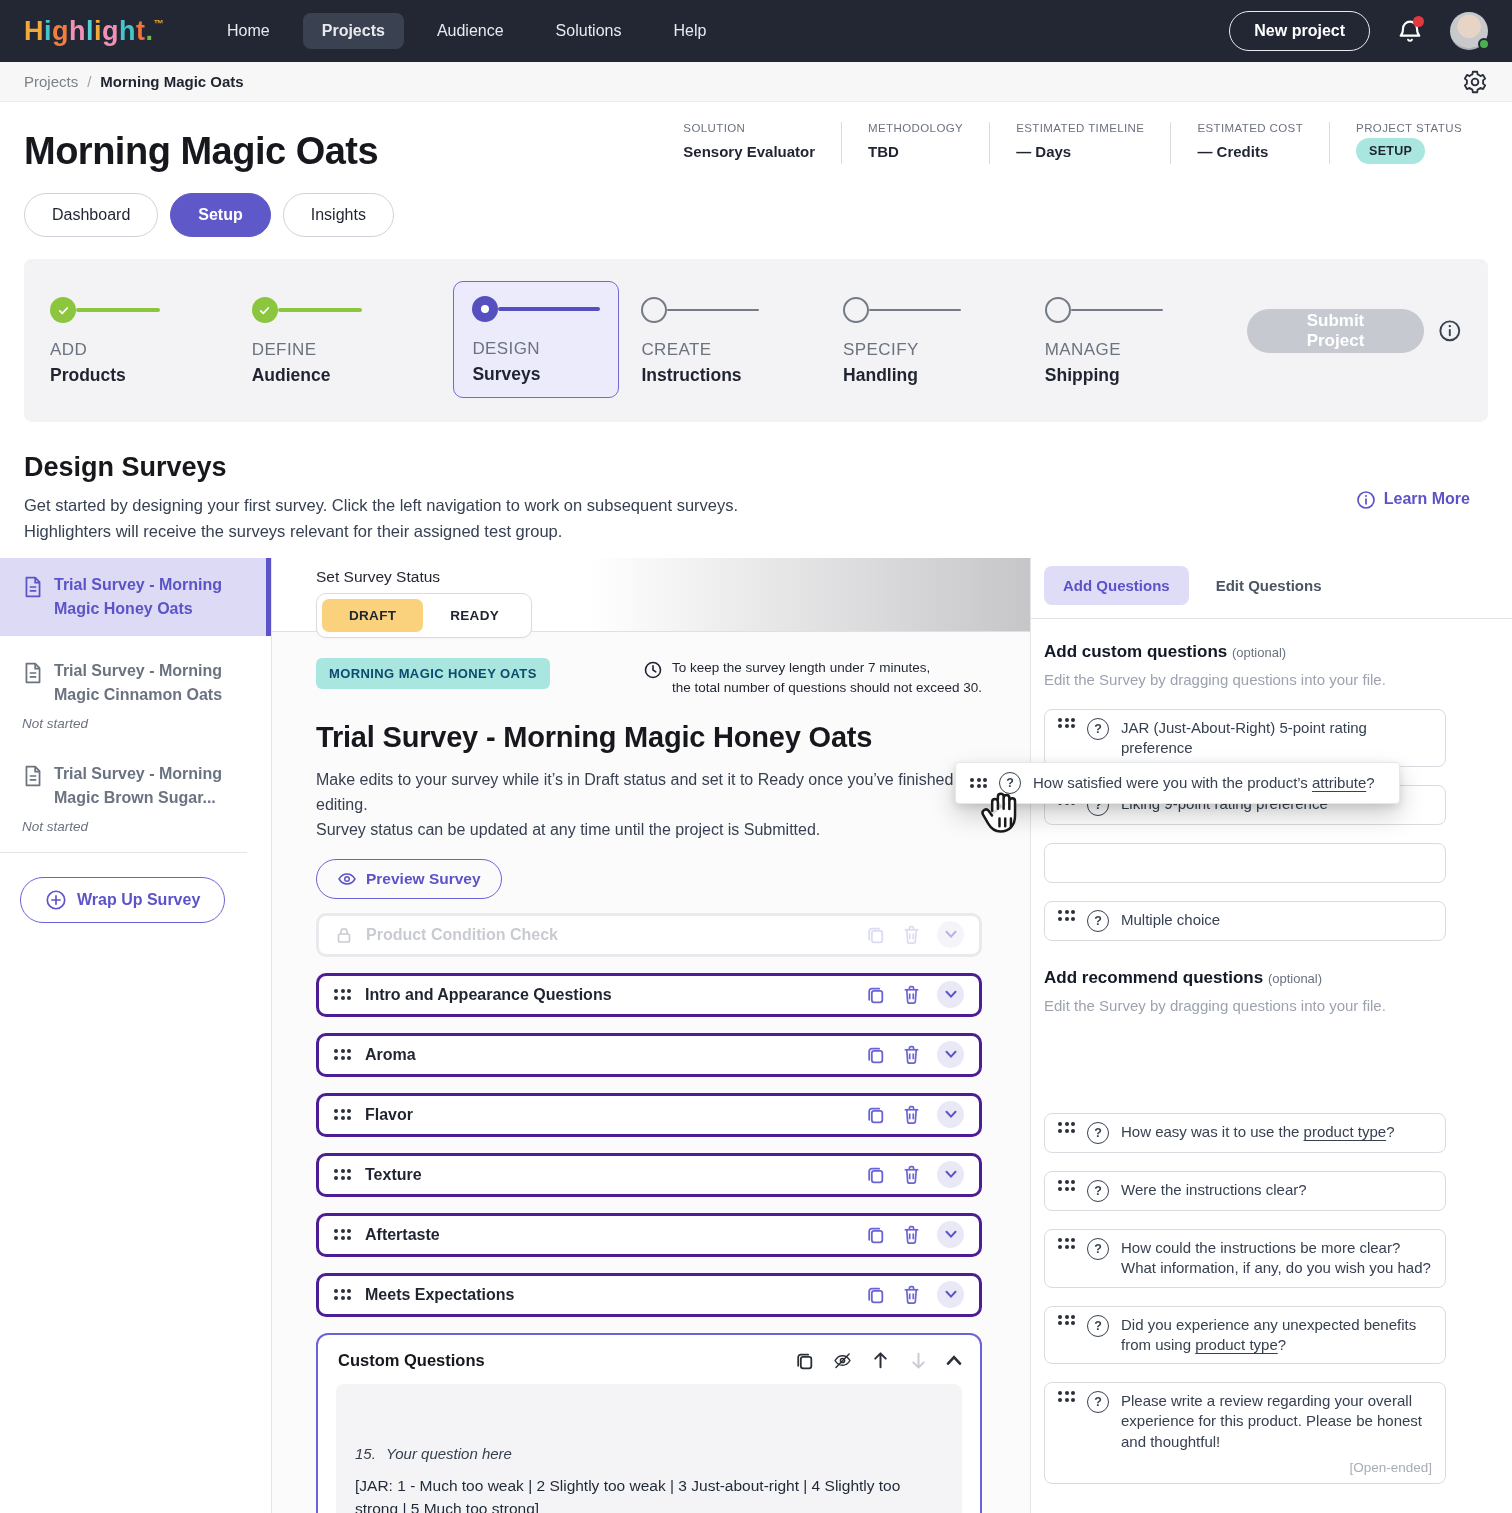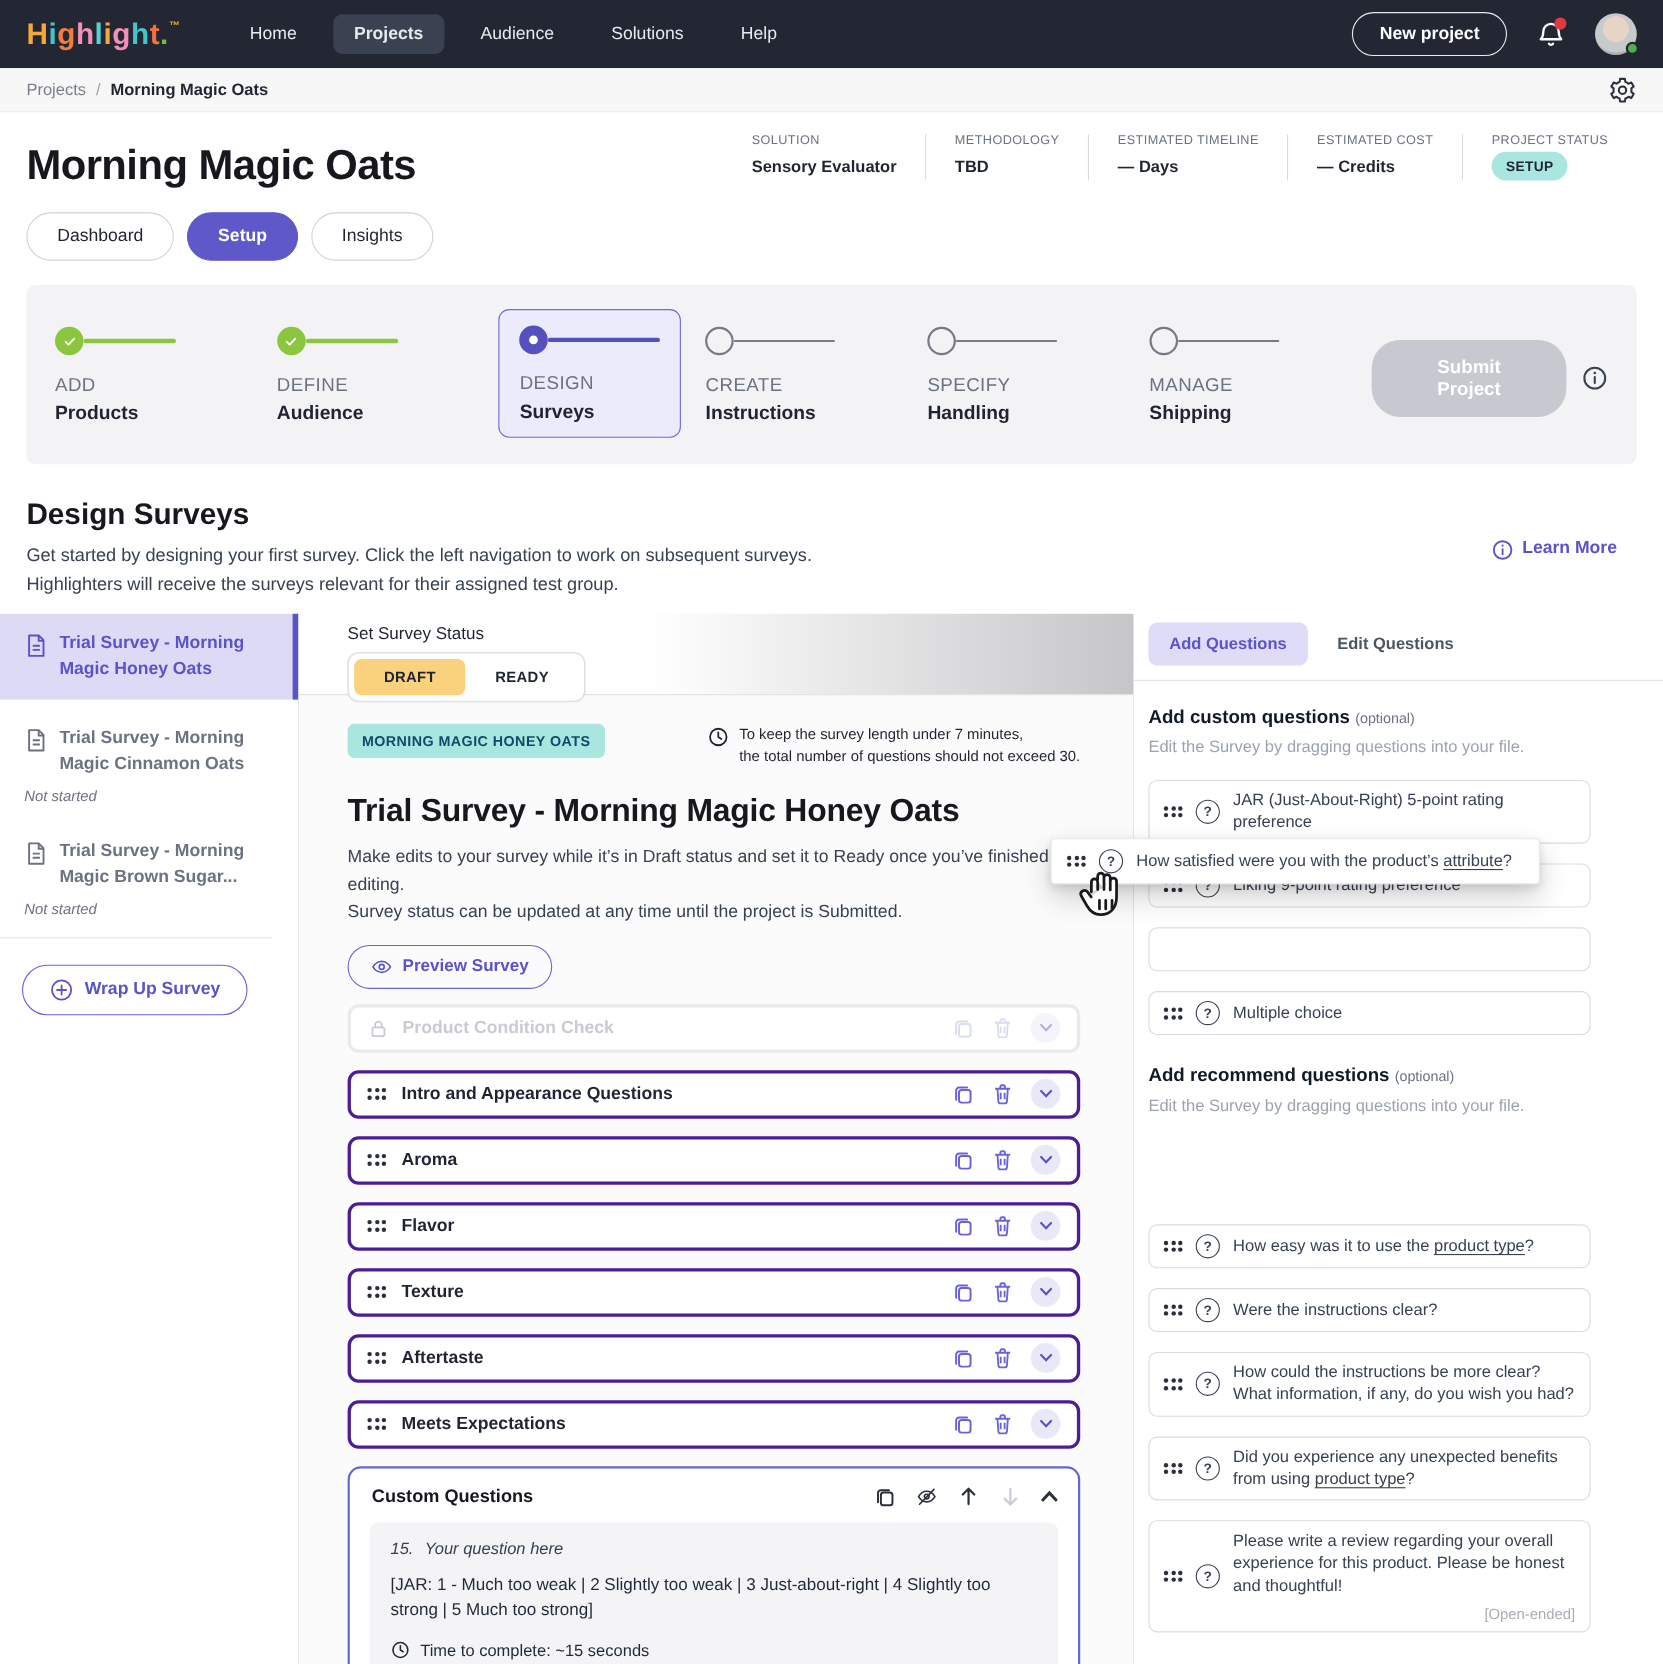--- a/index.html
+++ b/index.html
@@ -66,7 +66,7 @@
   .step-kicker { font-size:17px; letter-spacing:.4px; color:#6B7280; margin-top:17px; }
   .step-label { font-size:17.5px; font-weight:bold; color:#1F2430; margin-top:5px; }
   .submit-area { margin-left:auto; display:flex; align-items:center; gap:14px; padding-top:26px; }
-  .btn-submit { background:#C7C9D1; border:none; color:#fff; font-size:17px; font-weight:bold; border-radius:26px; padding:15px 30px; cursor:default; }
+  .btn-submit { background:#C7C9D1; border:none; color:#fff; font-size:17px; font-weight:bold; border-radius:26px; padding:2px 30px; cursor:default; }
   .info-icon { width:24px; height:24px; color:#374151; cursor:pointer; }
 
   

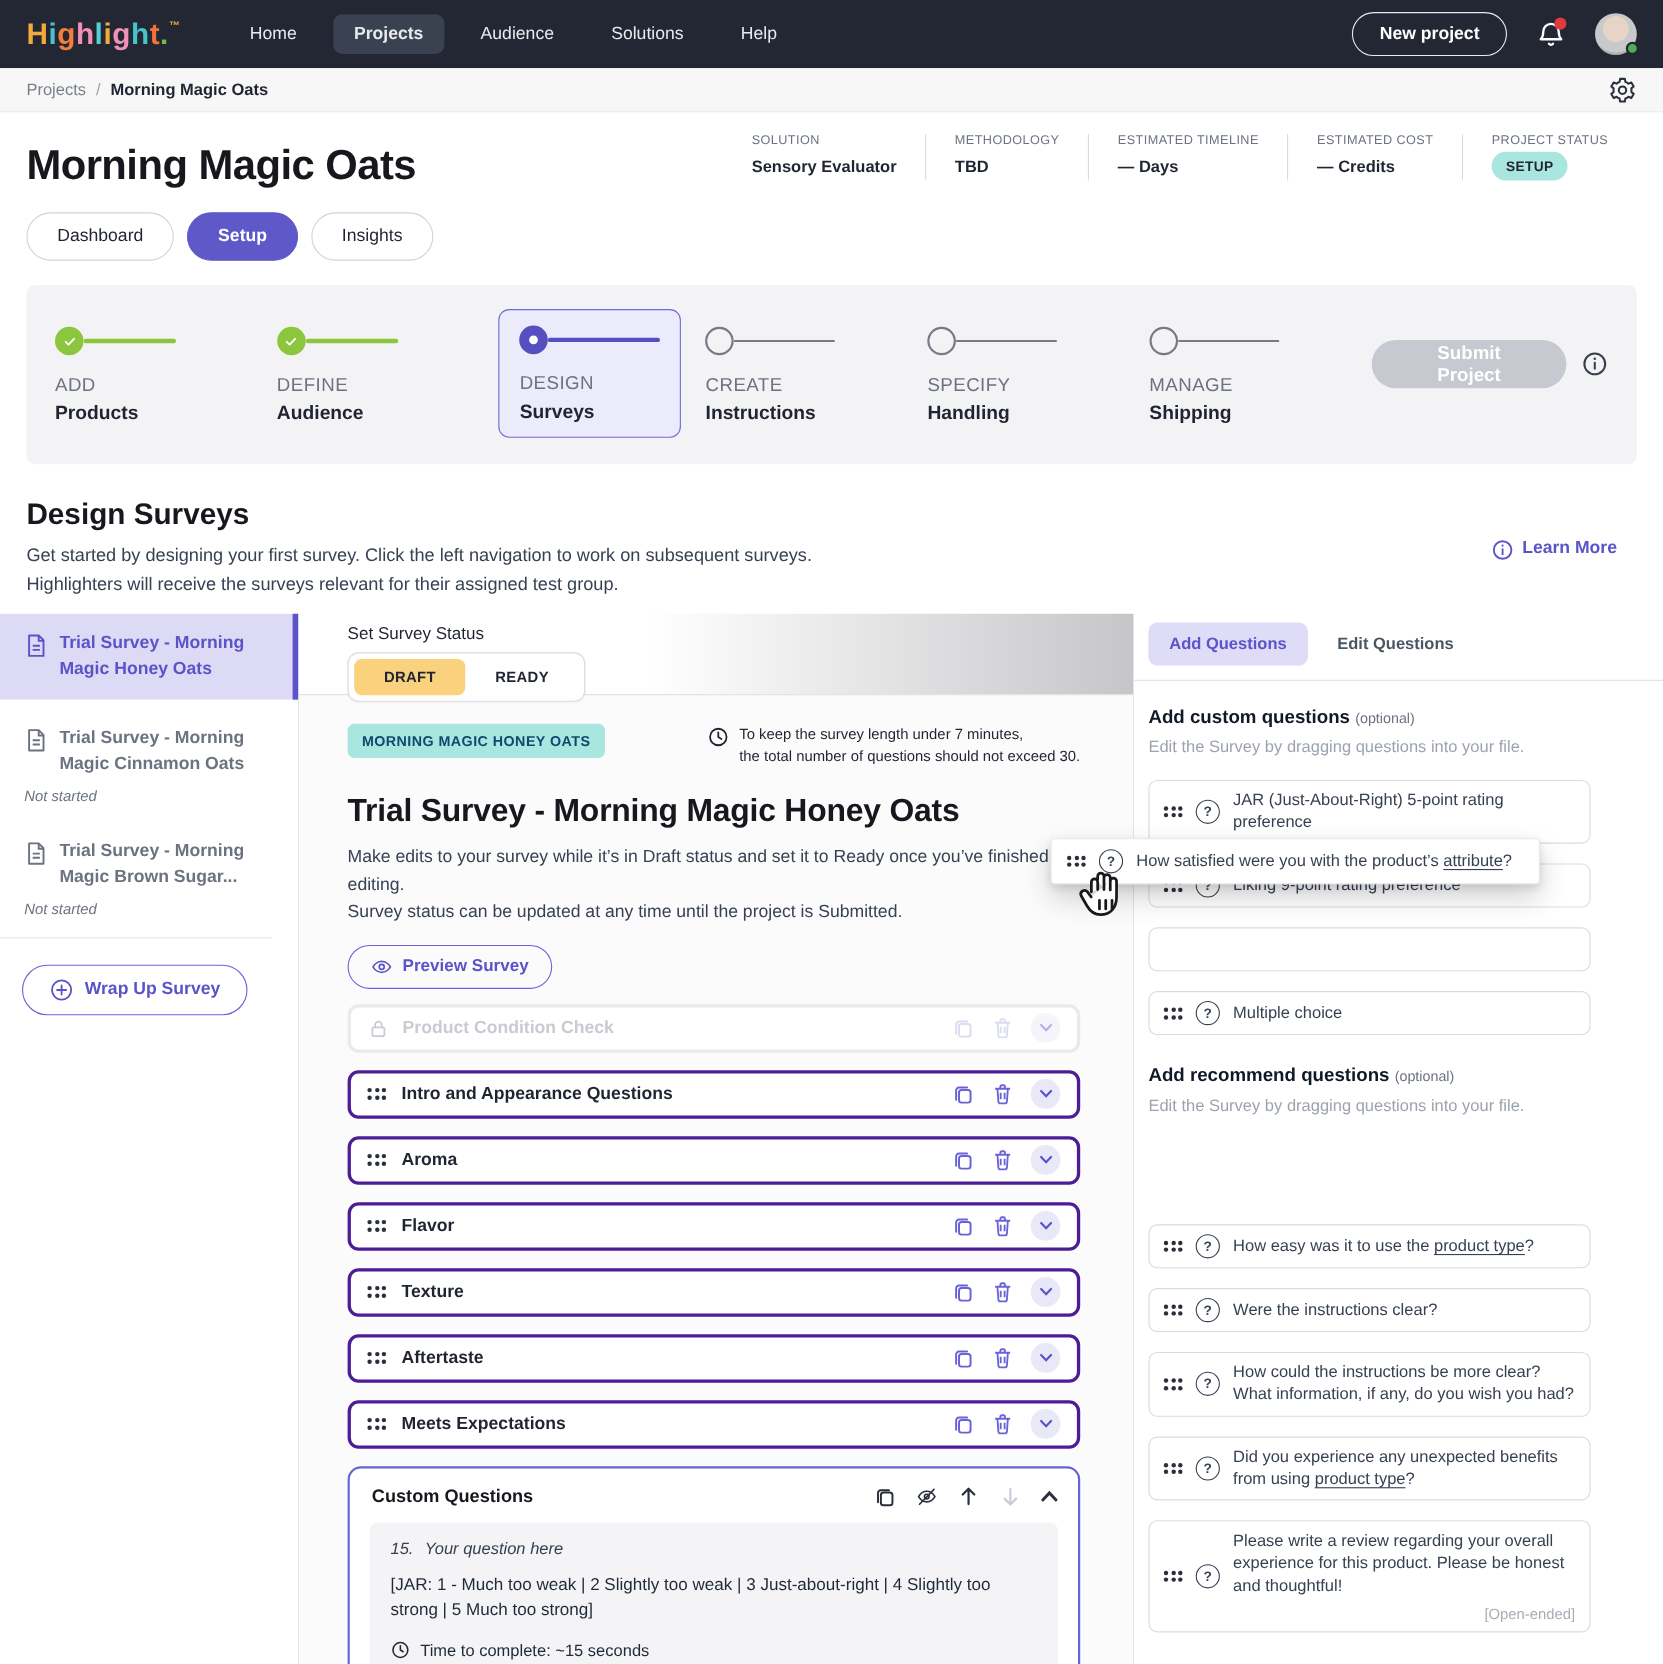--- a/index.html
+++ b/index.html
@@ -149,7 +149,7 @@
   .rp-h { margin-top:23px; font-size:17px; font-weight:bold; color:#111827; }
   .rp-h .opt { font-size:13px; font-weight:normal; color:#6B7280; }
   .rp-sub { margin-top:7px; font-size:15px; color:#9CA3AF; line-height:1.45; }
-  .rp-item { display:flex; align-items:center; gap:12px; border:1px solid #D9DBE0; border-radius:8px; background:#fff; padding:8px 13px; min-height:40px; margin-top:18px; cursor:grab; }
+  .rp-item { display:flex; align-items:flex-start; gap:12px; border:1px solid #D9DBE0; border-radius:8px; background:#fff; padding:8px 13px; min-height:40px; margin-top:18px; cursor:grab; }
   .rp-item .txt { font-size:15px; color:#374151; line-height:1.35; }
   .rp-item .txt u, .drag-card .txt u { text-underline-offset:3px; }
   .qmark { width:22px; height:22px; border-radius:50%; border:1.6px solid #374151; flex:none; display:flex; align-items:center; justify-content:center; }

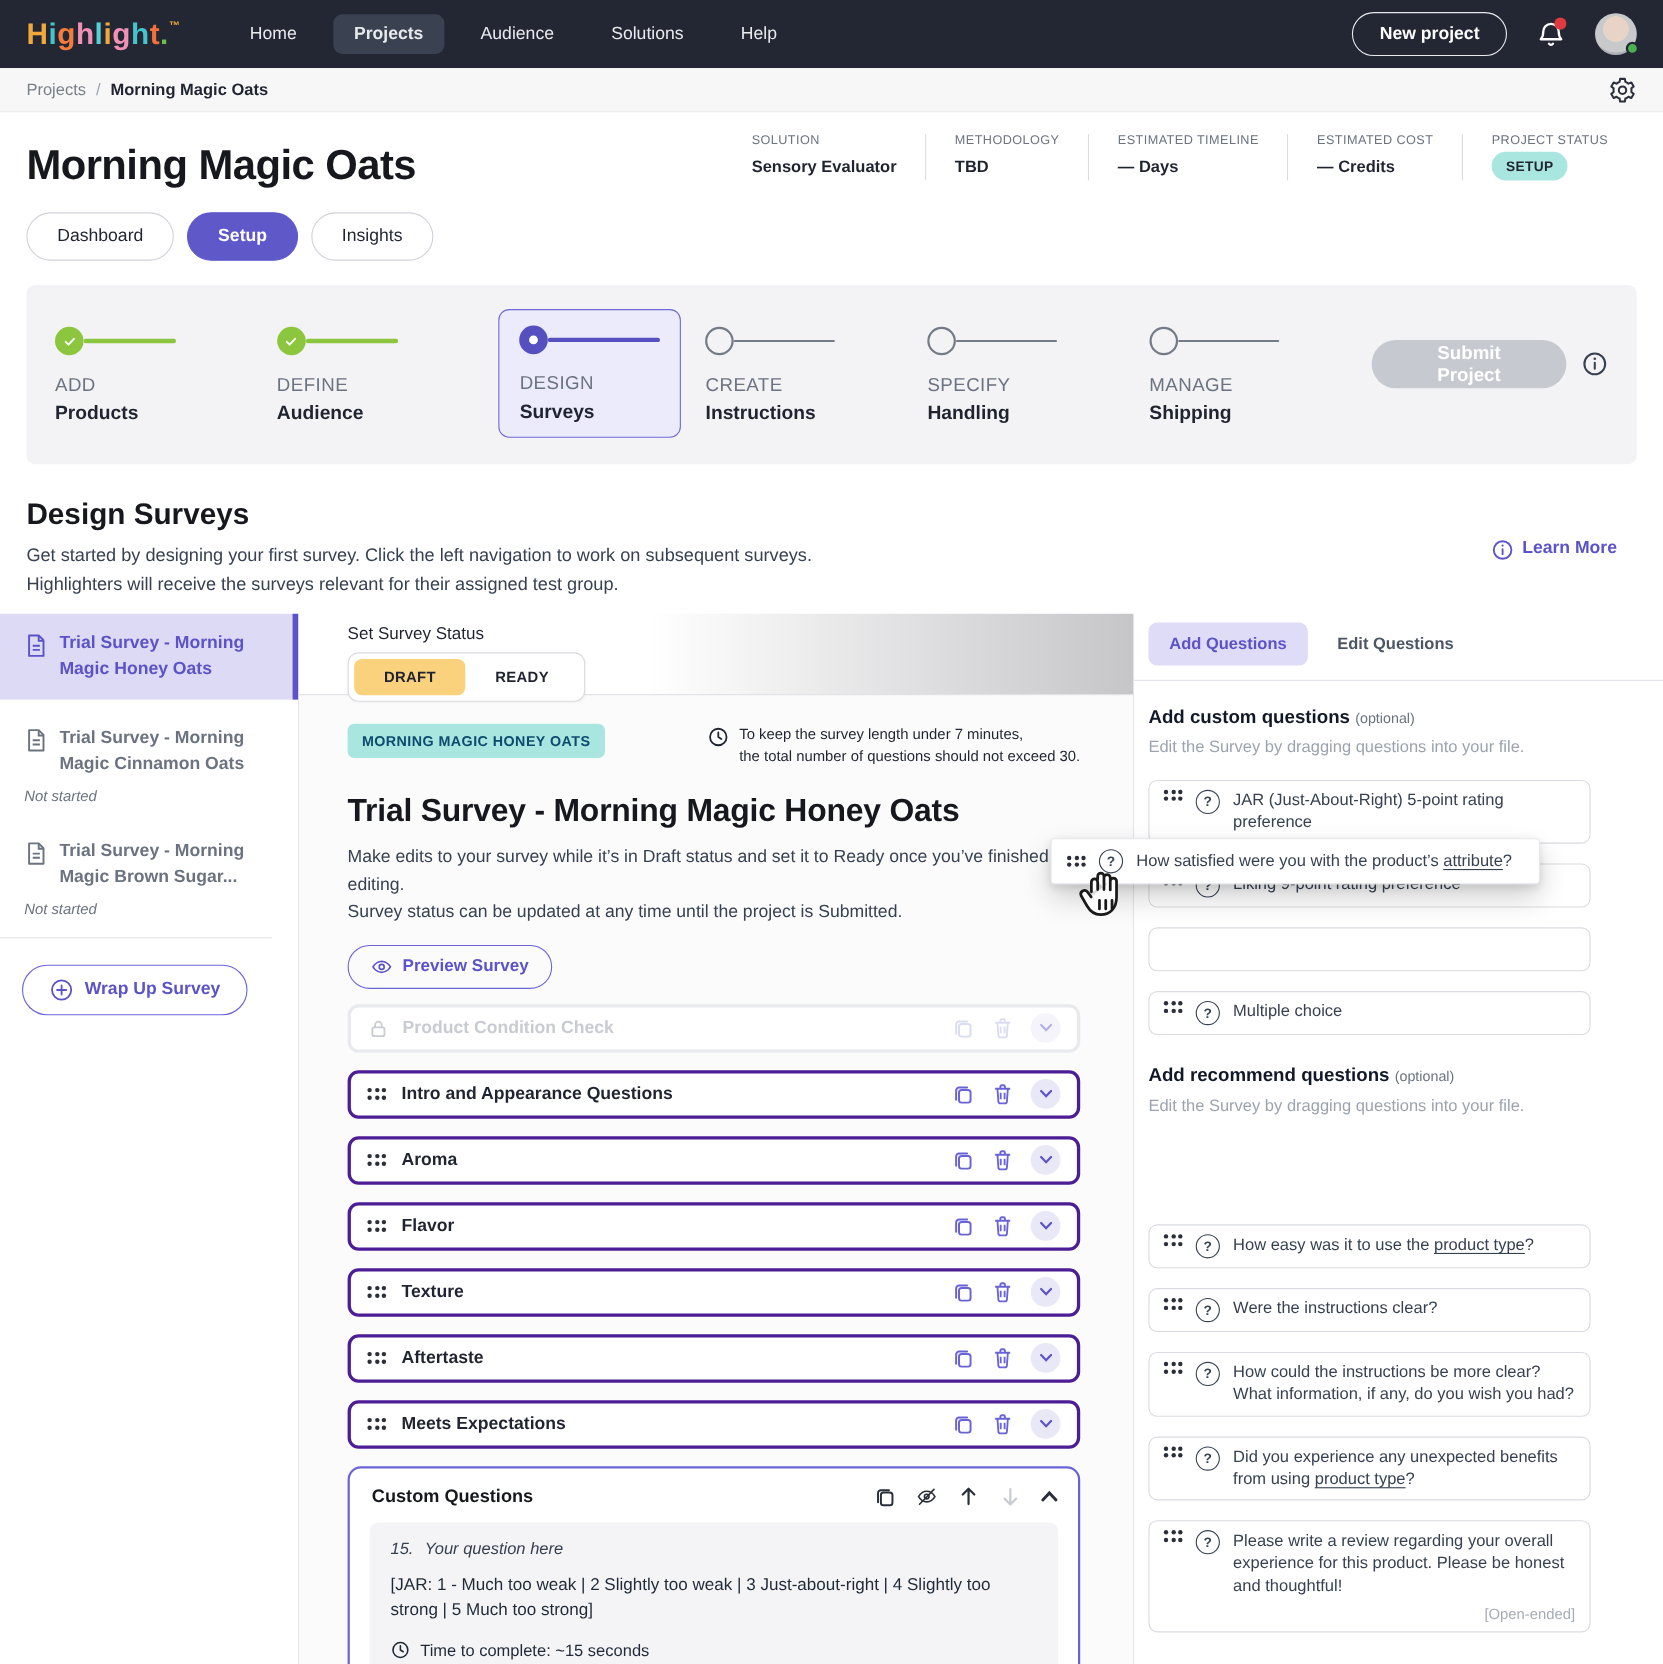--- a/index.html
+++ b/index.html
@@ -134,7 +134,7 @@
   .icon-dark { width:21px; height:21px; color:#2A2F3A; cursor:pointer; }
   .icon-muted { width:21px; height:21px; color:#C9CCD4; cursor:pointer; }
   .custom-sample { background:#F4F4F6; border-radius:8px; margin:0 18px; padding:16px 19px 18px 19px; }
-  .sample-q { font-size:15px; font-style:italic; color:#374151; }
+  .sample-q { font-size:15px; font-style:italic; color:#374151;margin-top:45px; }
   .sample-scale { font-size:15.5px; color:#1F2937; margin-top:12px; line-height:1.5; }
   .sample-time { display:flex; align-items:center; gap:9px; margin-top:16px; font-size:15px; color:#1F2937; }
   .sample-time svg { width:18px; height:18px; color:#1F2937; }

